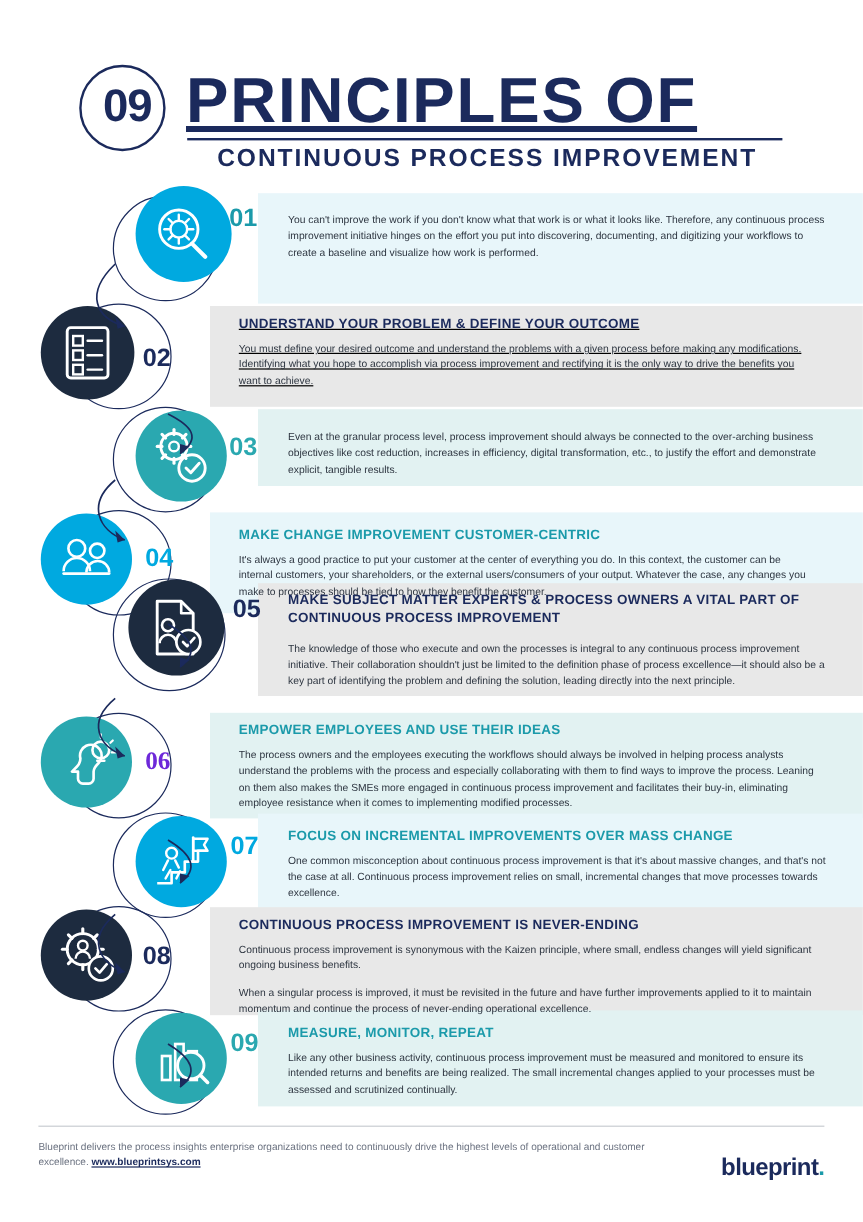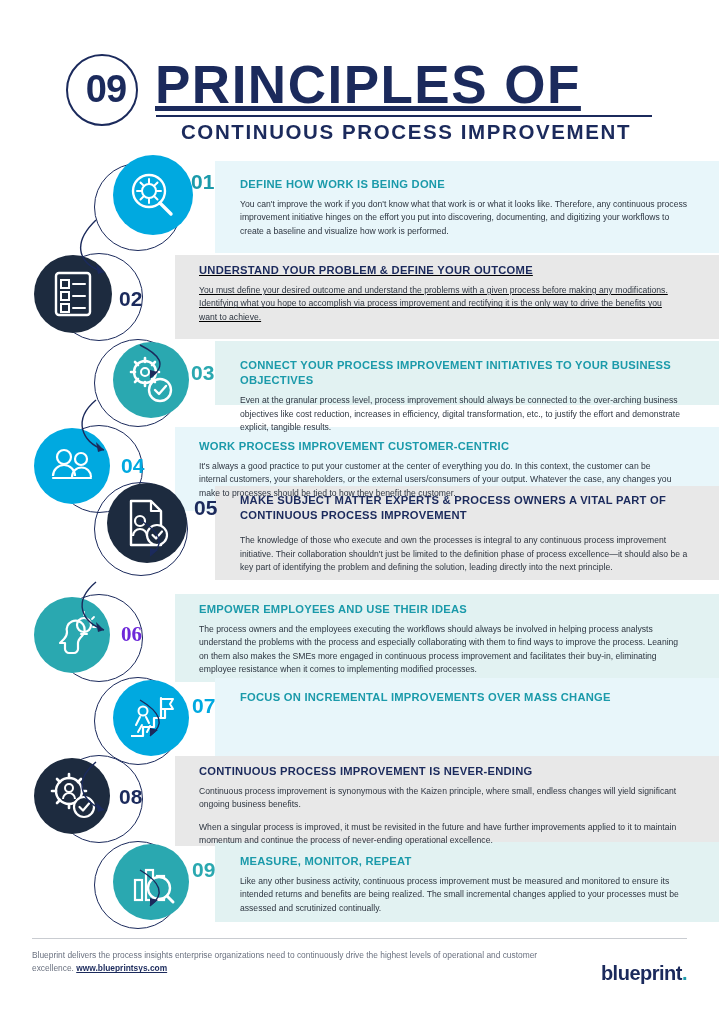--- a/index.html
+++ b/index.html
@@ -219,7 +219,6 @@
     </div>
     <div class="num num-teal" style="left:191px;top:9px;color:#1b9aaa;">01</div>
     <div class="txt" style="left:240px;top:16px;width:450px;">
-      <div class="ttl ttl-teal">DEFINE HOW WORK IS BEING DONE</div>
       <p class="body">You can't improve the work if you don't know what that work is or what it looks like. Therefore, any continuous process improvement initiative hinges on the effort you put into discovering, documenting, and digitizing your workflows to create a baseline and visualize how work is performed.</p>
     </div>
   </div>

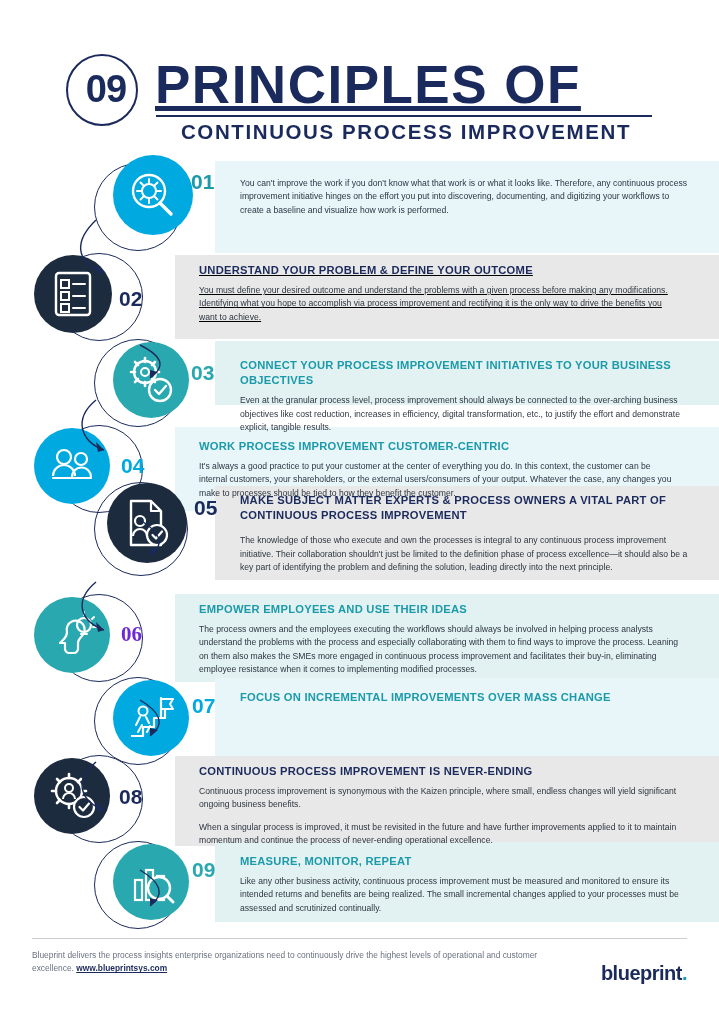--- a/index.html
+++ b/index.html
@@ -267,7 +267,6 @@
     </div>
     <div class="num" style="left:191px;top:20px;color:#2aa8b0;">03</div>
     <div class="txt" style="left:240px;top:17px;width:450px;">
-      <div class="ttl ttl-teal">CONNECT YOUR PROCESS IMPROVEMENT INITIATIVES TO YOUR BUSINESS OBJECTIVES</div>
       <p class="body">Even at the granular process level, process improvement should always be connected to the over-arching business objectives like cost reduction, increases in efficiency, digital transformation, etc., to justify the effort and demonstrate explicit, tangible results.</p>
     </div>
   </div>

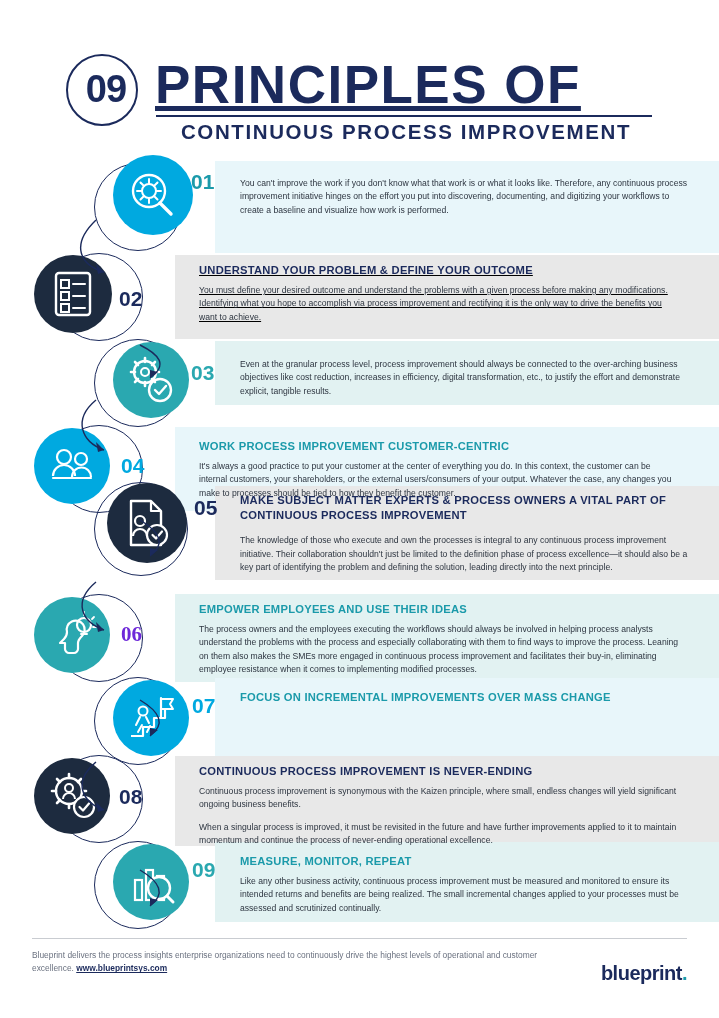--- a/index.html
+++ b/index.html
@@ -285,7 +285,7 @@
     </div>
     <div class="num" style="left:121px;top:27px;color:#00a9e0;">04</div>
     <div class="txt" style="left:199px;top:12px;width:480px;">
-      <div class="ttl ttl-teal">WORK PROCESS IMPROVEMENT CUSTOMER-CENTRIC</div>
+      <div class="ttl ttl-teal">MAKE CHANGE IMPROVEMENT CUSTOMER-CENTRIC</div>
       <p class="body">It's always a good practice to put your customer at the center of everything you do. In this context, the customer can be internal customers, your shareholders, or the external users/consumers of your output. Whatever the case, any changes you make to processes should be tied to how they benefit the customer.</p>
     </div>
   </div>

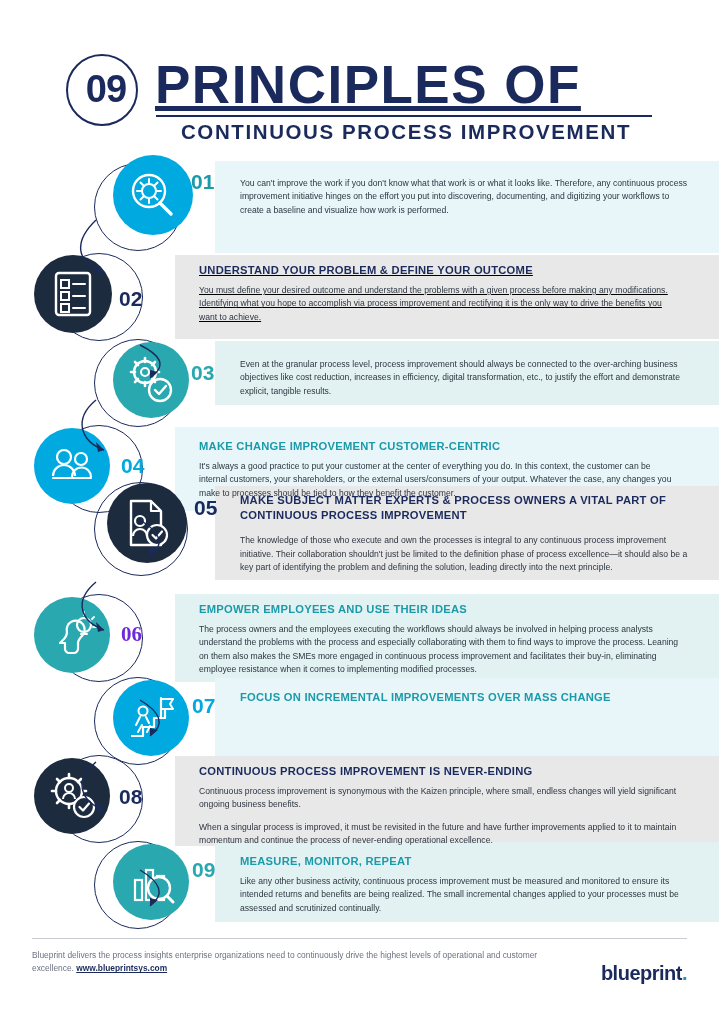--- a/index.html
+++ b/index.html
@@ -347,6 +347,7 @@
     <div class="num" style="left:192px;top:16px;color:#00a9e0;">07</div>
     <div class="txt" style="left:240px;top:12px;width:450px;">
       <div class="ttl ttl-teal">FOCUS ON INCREMENTAL IMPROVEMENTS OVER MASS CHANGE</div>
+      <p class="body">One common misconception about continuous process improvement is that it's about massive changes, and that's not the case at all. Continuous process improvement relies on small, incremental changes that move processes towards excellence.</p>
     </div>
   </div>
 

